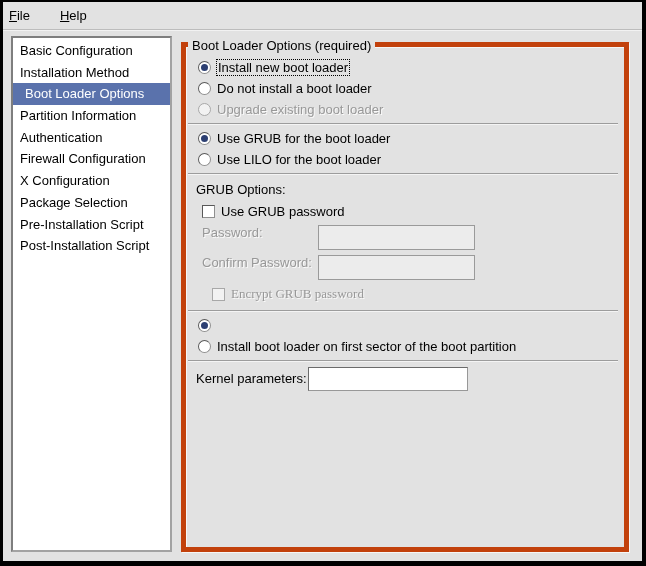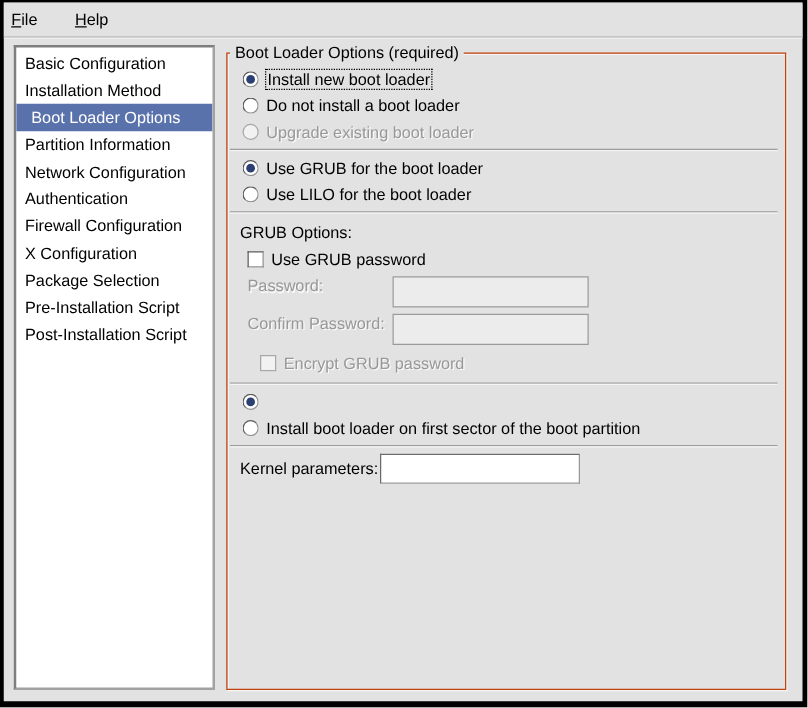--- a/index.html
+++ b/index.html
@@ -54,7 +54,7 @@
   .frame {
     flex: 1; position: relative;
     margin-top: 6px;
-    border: 1px solid #c2410c;
+    border: 5px solid #c2410c;
     box-shadow: inset 1px 1px 0 #f6f6f6, 1px 1px 0 #f6f6f6;
     padding: 10px 4px 0 10px;
   }

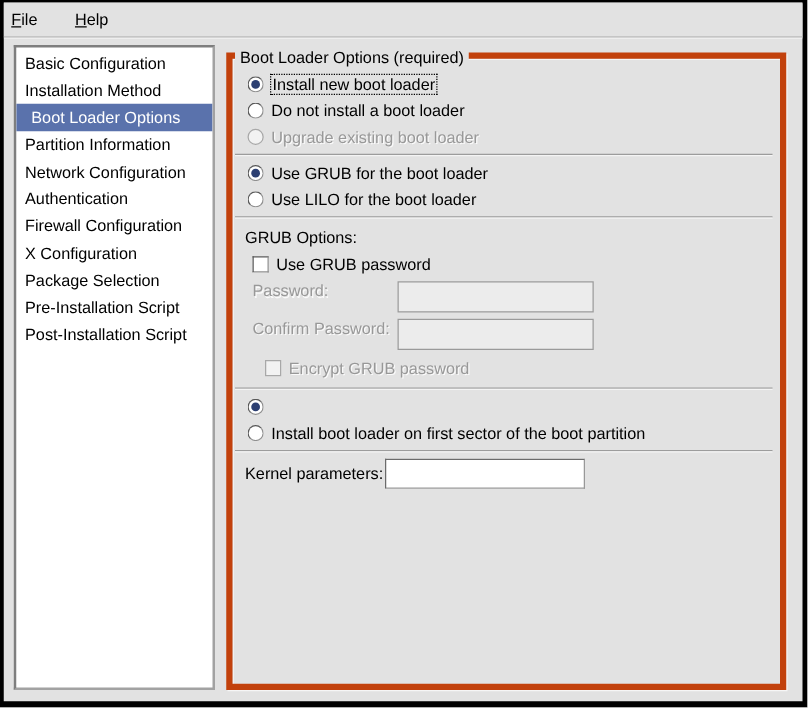--- a/index.html
+++ b/index.html
@@ -152,7 +152,6 @@
       <div class="side-item">Installation Method</div>
       <div class="side-item selected">Boot Loader Options</div>
       <div class="side-item">Partition Information</div>
-      <div class="side-item">Network Configuration</div>
       <div class="side-item">Authentication</div>
       <div class="side-item">Firewall Configuration</div>
       <div class="side-item">X Configuration</div>

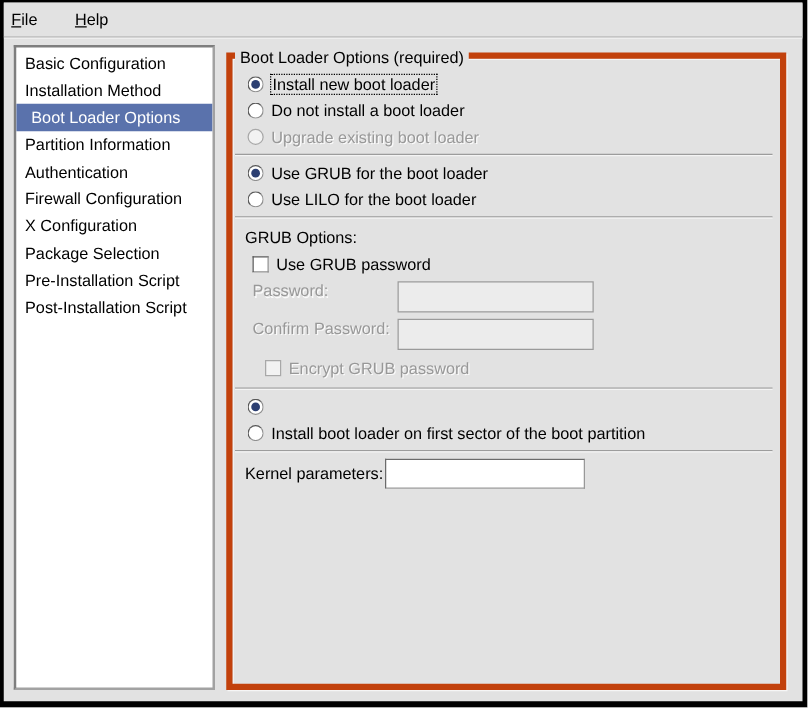--- a/index.html
+++ b/index.html
@@ -104,7 +104,7 @@
   }
   .section-label { margin: 6px 0 2px 0; height: 18px; line-height: 18px; }
   .check-row.indent1 { margin-left: 6px; }
-  .check-row.indent2 { margin-left: 16px; margin-top: 4px; height: 20px; }
+  .check-row.indent2 { margin-left: 16px; margin-top: 4px; height: 20px; font-family: Liberation Serif, serif; }
   .pw-row {
     display: flex; align-items: flex-start;
     margin-left: 6px; margin-top: 3px; height: 25px;

